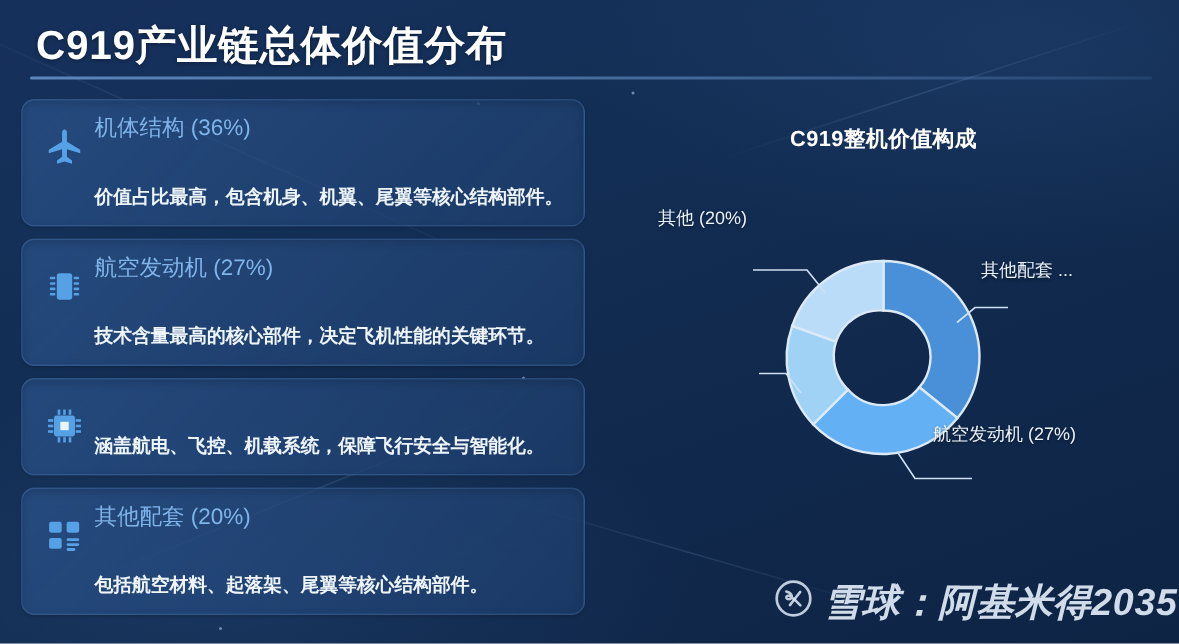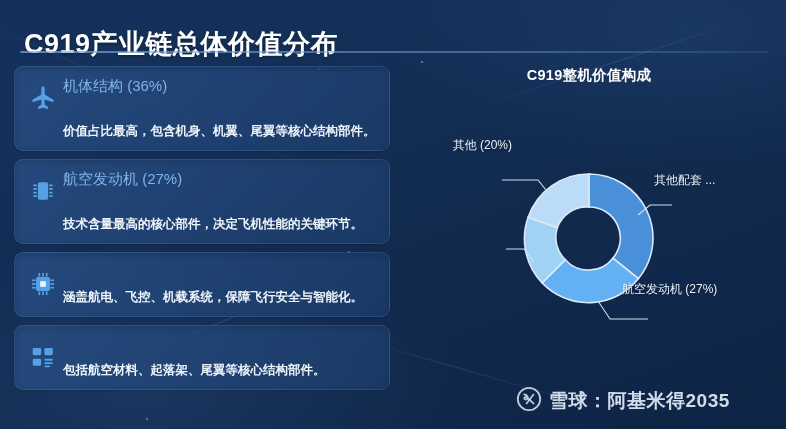--- a/index.html
+++ b/index.html
@@ -46,7 +46,7 @@
     position: absolute;
     top: 0; left: 0;
     width: 786px;
-    padding: 28px 24px 0 24px;
+    padding: 14px 24px 0 24px;
     box-sizing: border-box;
   }
   .page-title {

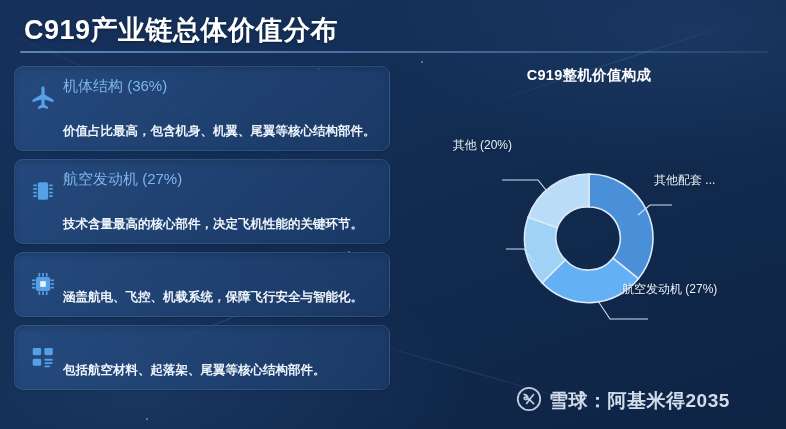--- a/index.html
+++ b/index.html
@@ -127,6 +127,7 @@
     font-size: 14.5px;
     font-weight: bold;
     color: #ffffff;
+    margin-top: 17px;
     letter-spacing: 0.3px;
   }
   .donut-wrap {

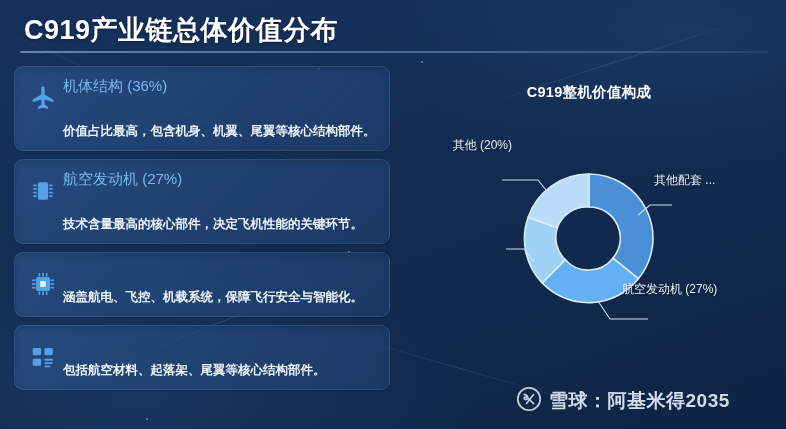--- a/index.html
+++ b/index.html
@@ -152,7 +152,7 @@
   .lbl-fuselage { left: 254px; top: 63px;  text-align: left; }
   .lbl-engine   { left: 222px; top: 172px; text-align: left; }
   .lbl-avionics { left: 8px;   top: 98px;  text-align: right; width: 104px; }
-  .lbl-other    { left: 16px;  top: 28px;  text-align: right; width: 96px; }
+  .lbl-other    { left: 2px;  top: 28px;  text-align: right; width: 96px; }
 
   
   .watermark {

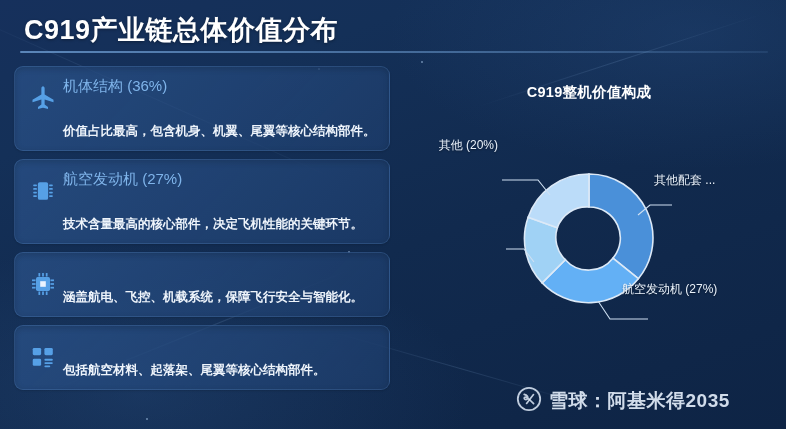--- a/index.html
+++ b/index.html
@@ -261,6 +261,7 @@
         </svg>
       </div>
       <div class="card-body">
+        <div class="card-title">其他配套 (20%)</div>
         <div class="card-desc">包括航空材料、起落架、尾翼等核心结构部件。</div>
       </div>
     </div>

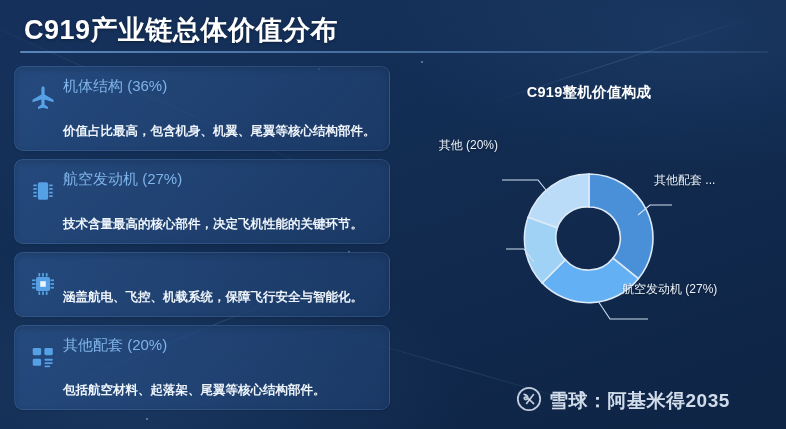--- a/index.html
+++ b/index.html
@@ -165,11 +165,12 @@
   }
   .wm-logo { flex: 0 0 auto; }
   .wm-text {
-    font-size: 19px;
+    font-size: 25px;
     font-weight: bold;
     color: rgba(226,236,248,0.92);
     letter-spacing: 0.5px;
     line-height: 22px;
+    font-style: italic;
   }
 </style>
 </head>

